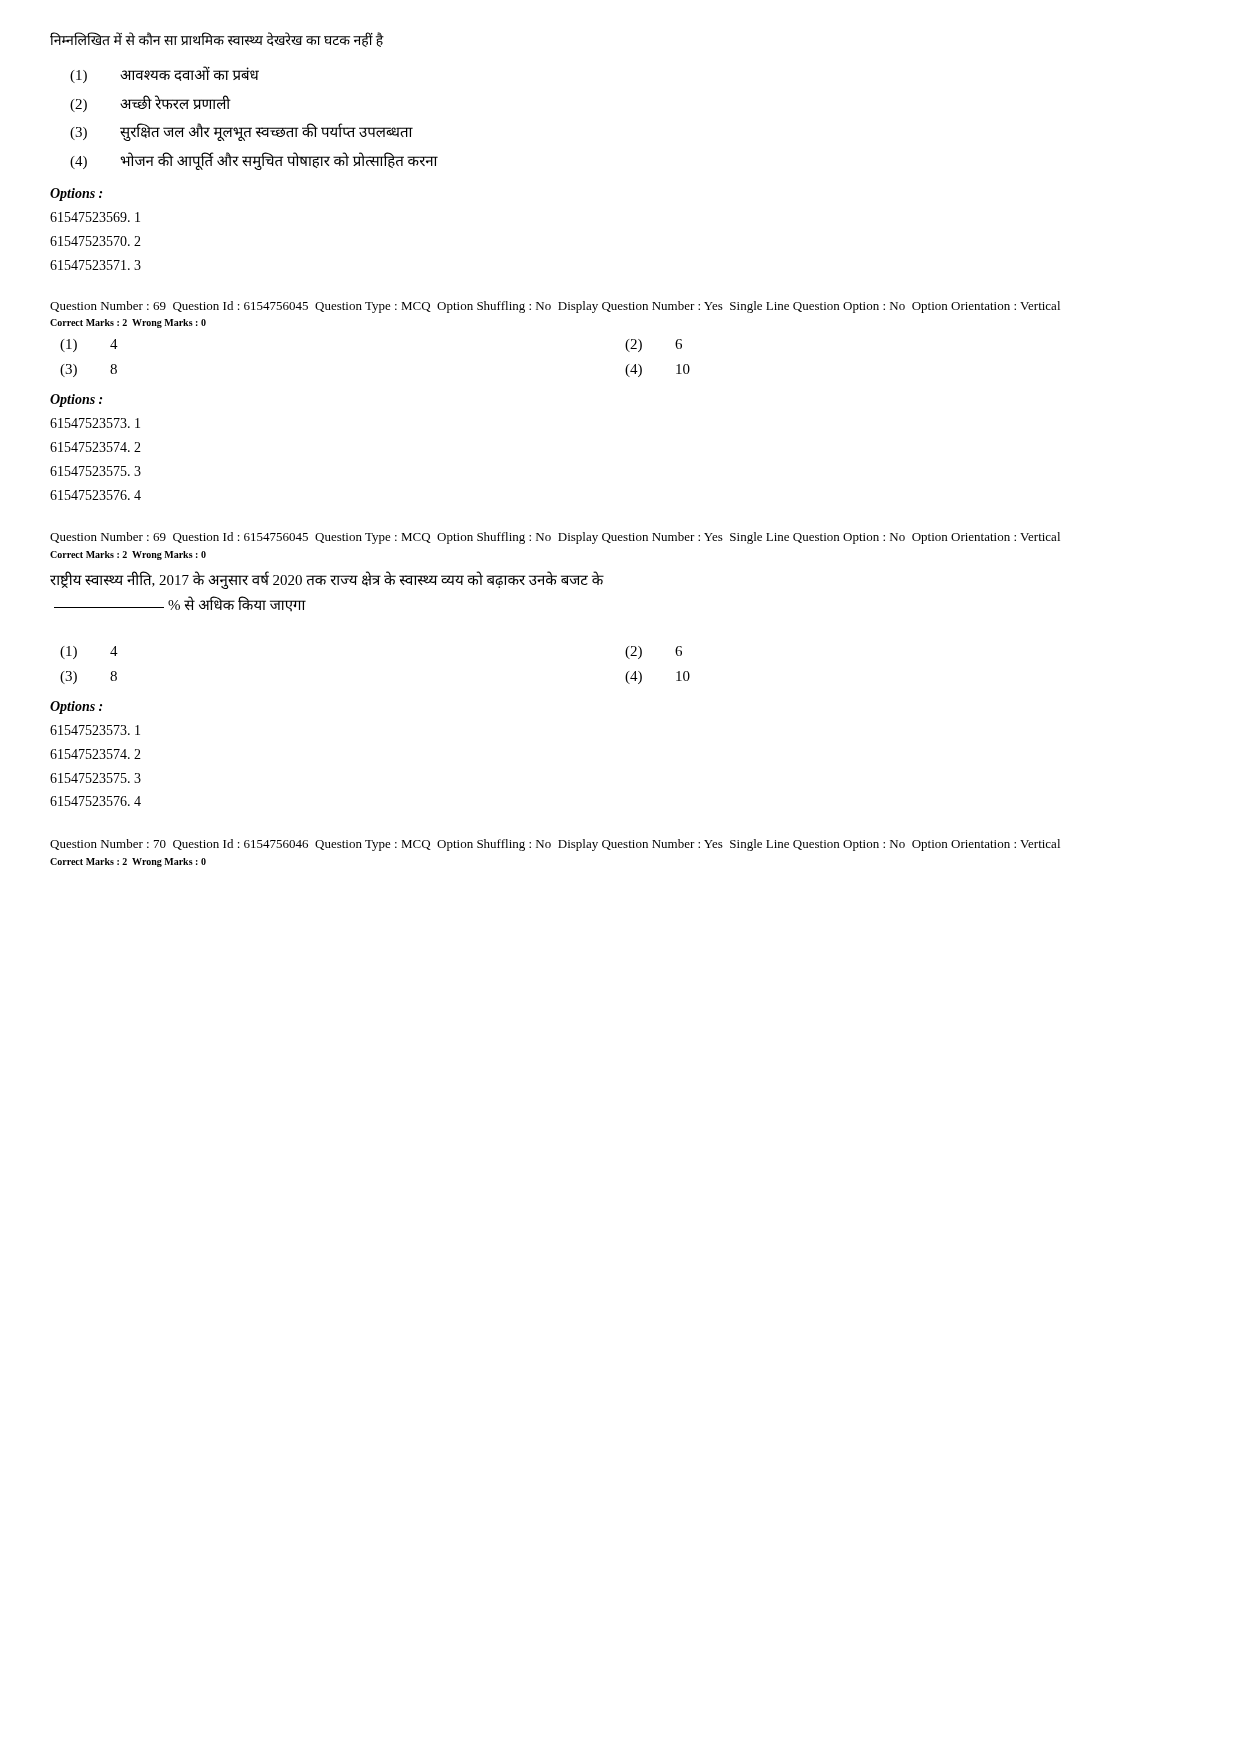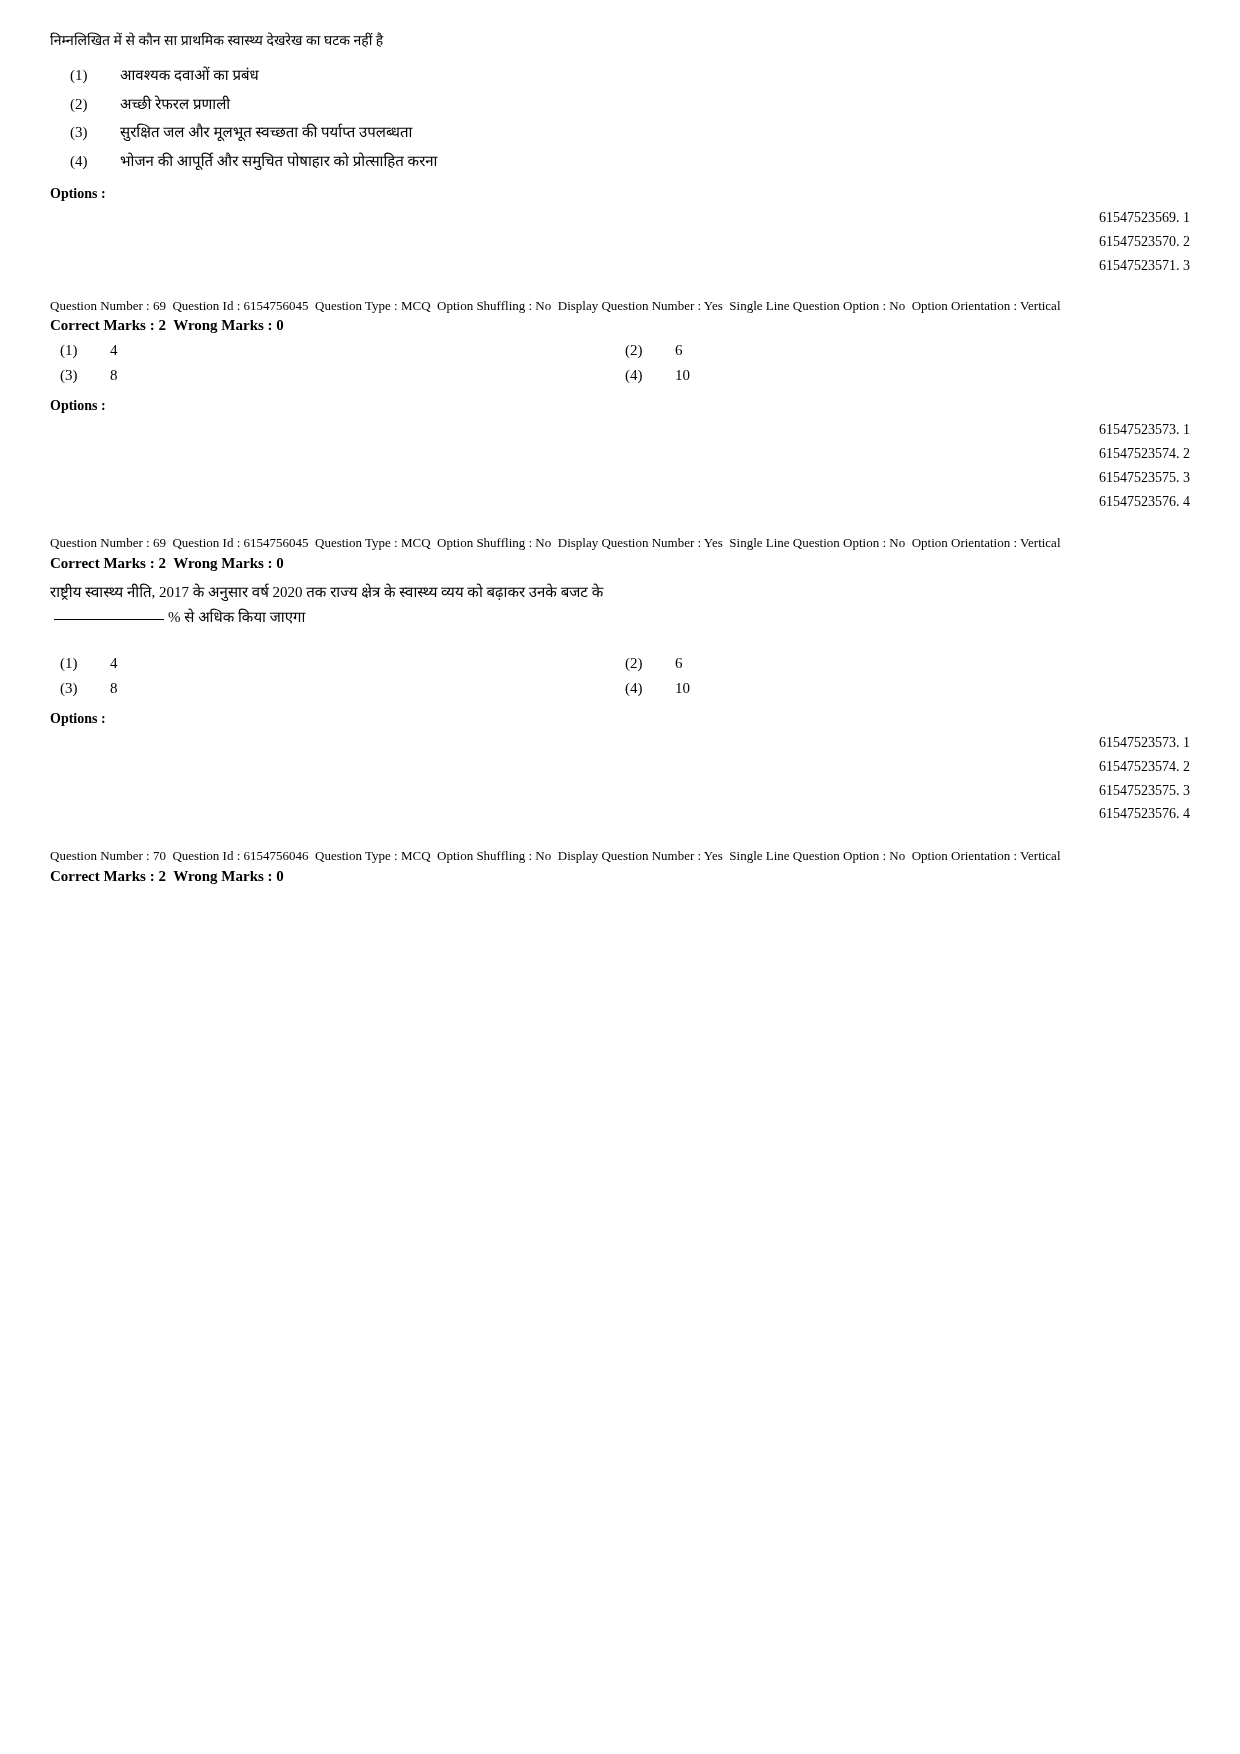--- a/index.html
+++ b/index.html
@@ -42,6 +42,7 @@
       font-size: 14px;
       margin-bottom: 4px;
       margin-top: 10px;
+      font-style: italic;
     }
     .answer-option {
       font-size: 14px;

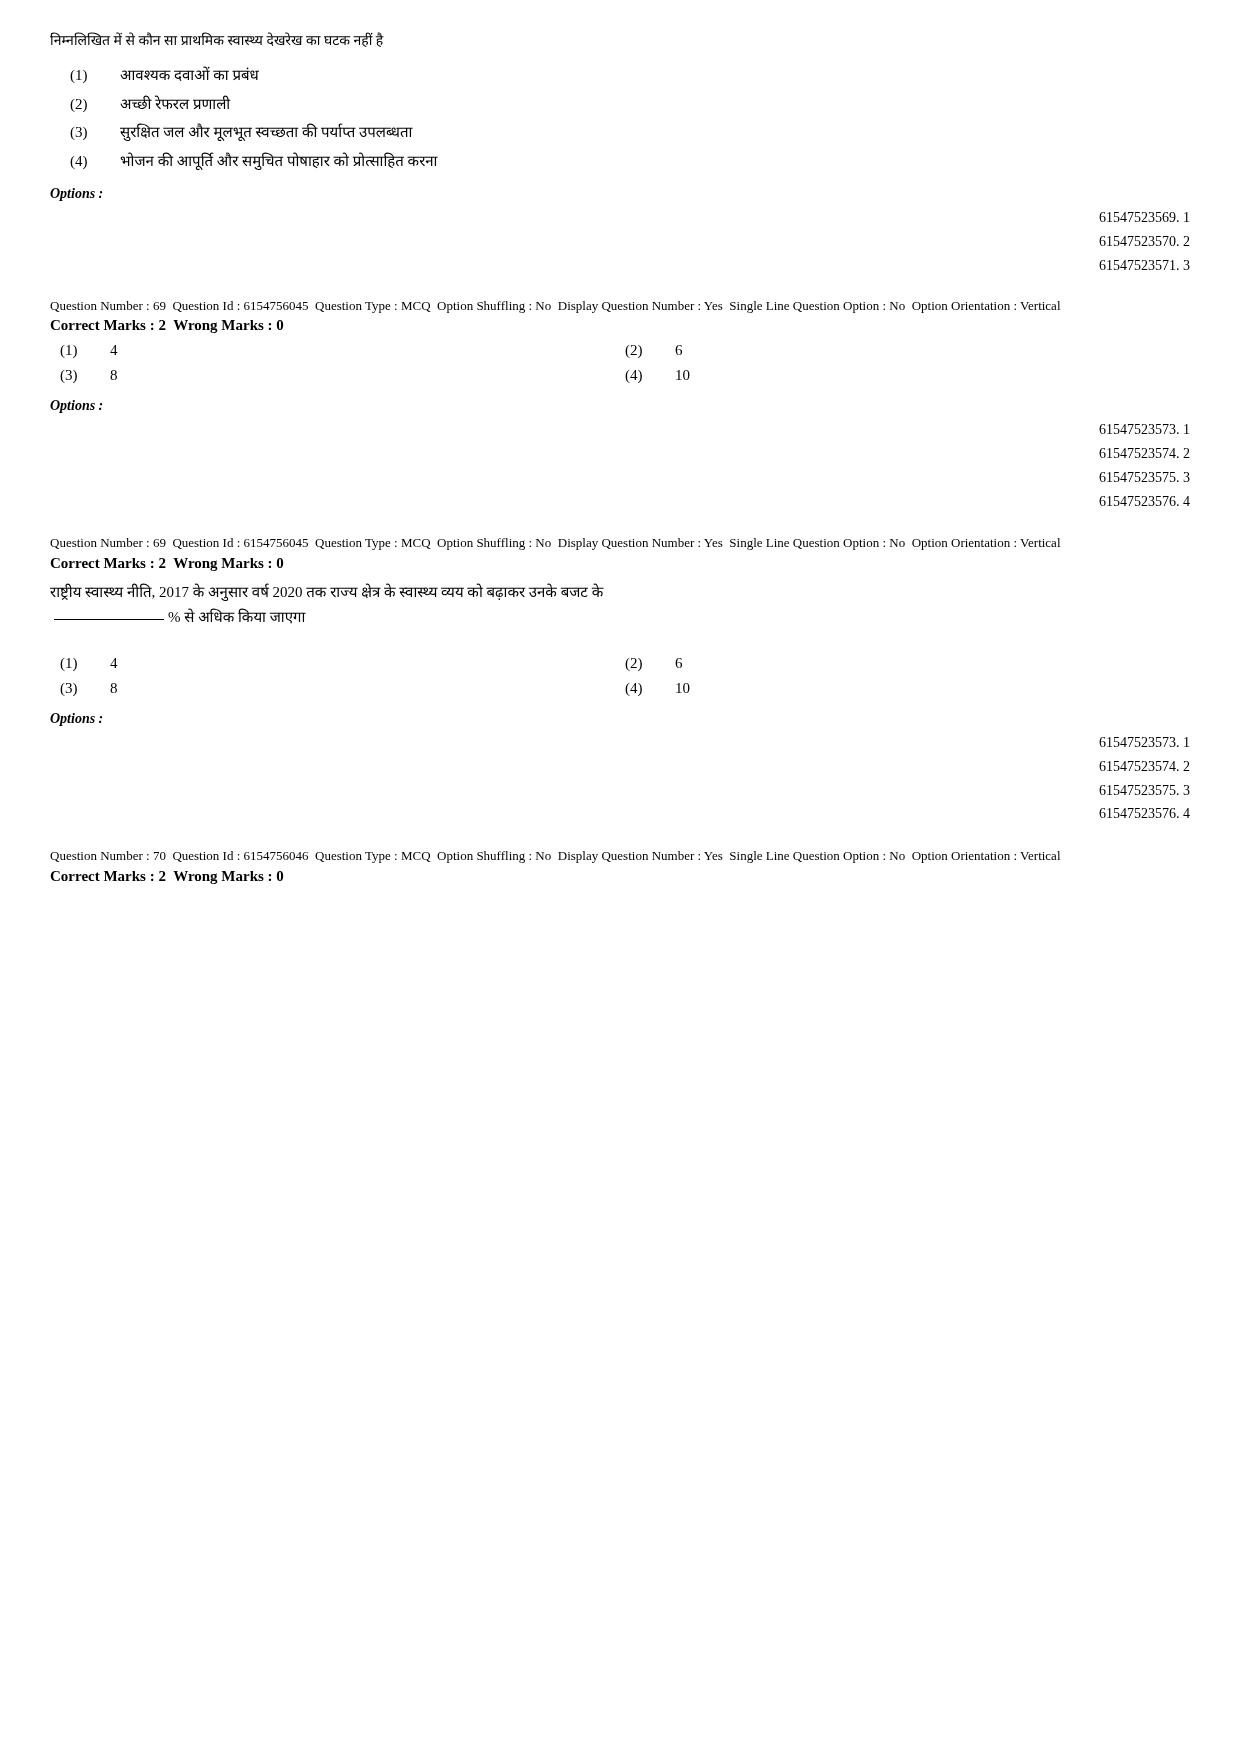--- a/index.html
+++ b/index.html
@@ -47,7 +47,6 @@
     .answer-option {
       font-size: 14px;
       line-height: 1.7;
-      text-align: right;
     }
     .meta-info {
       font-size: 13px;

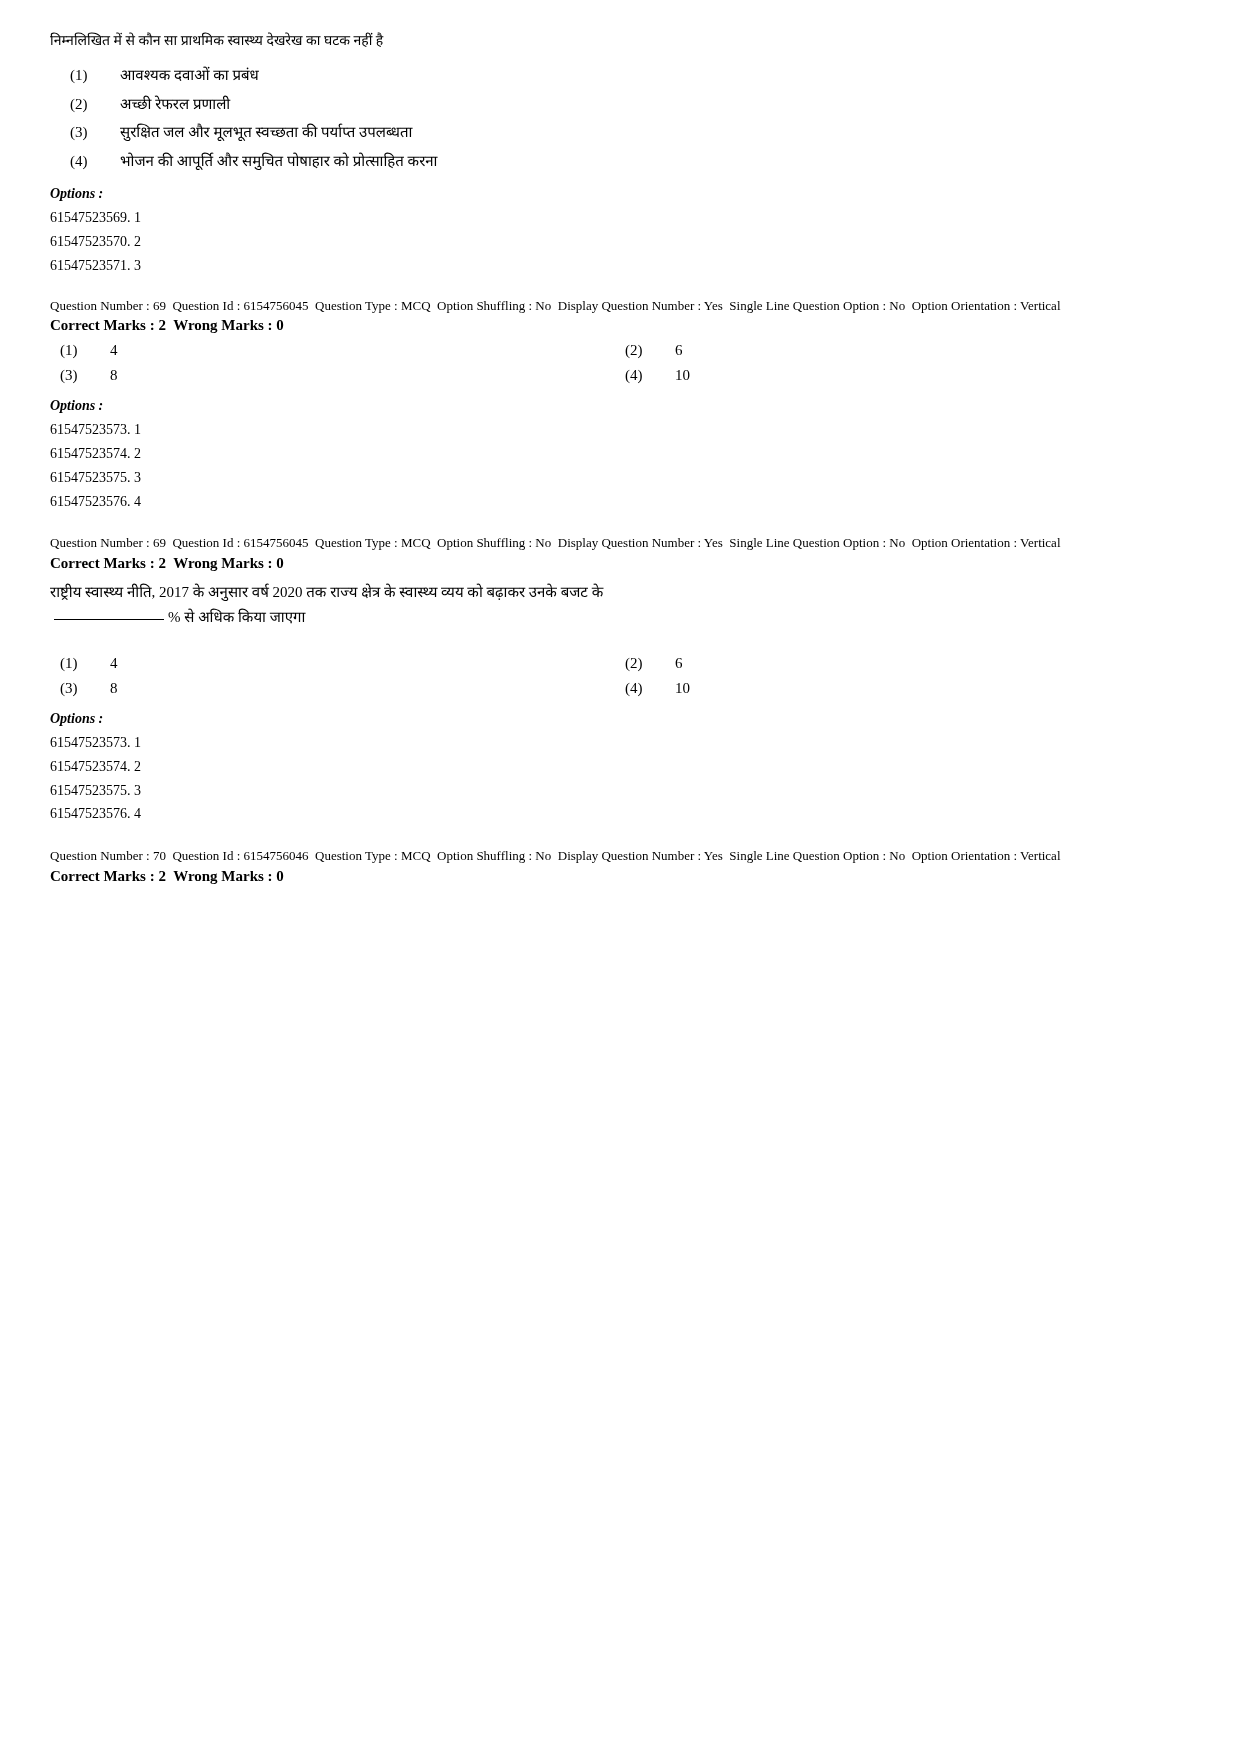--- a/index.html
+++ b/index.html
@@ -56,7 +56,7 @@
       line-height: 1.5;
     }
     .correct-marks {
-      font-size: 15px;
+      font-size: 10px;
       font-weight: bold;
       margin-bottom: 8px;
     }

